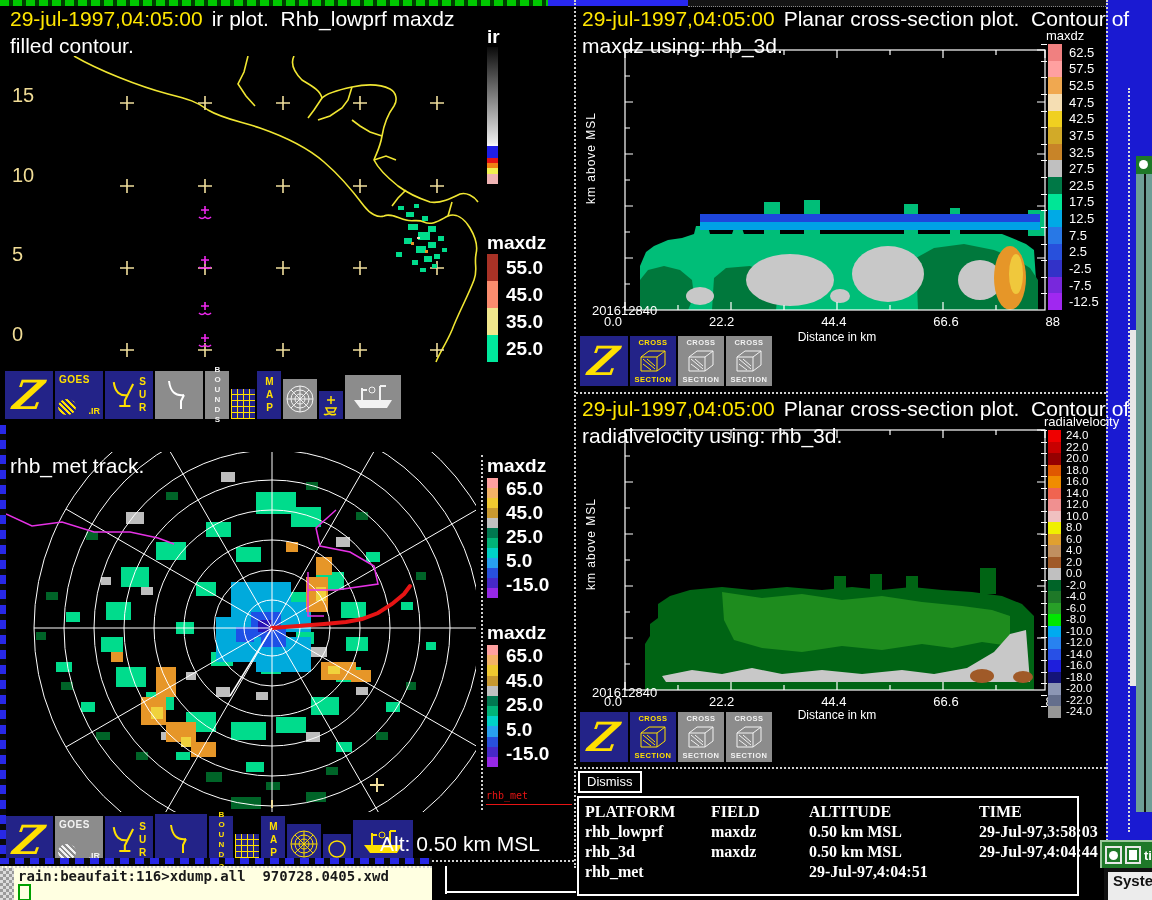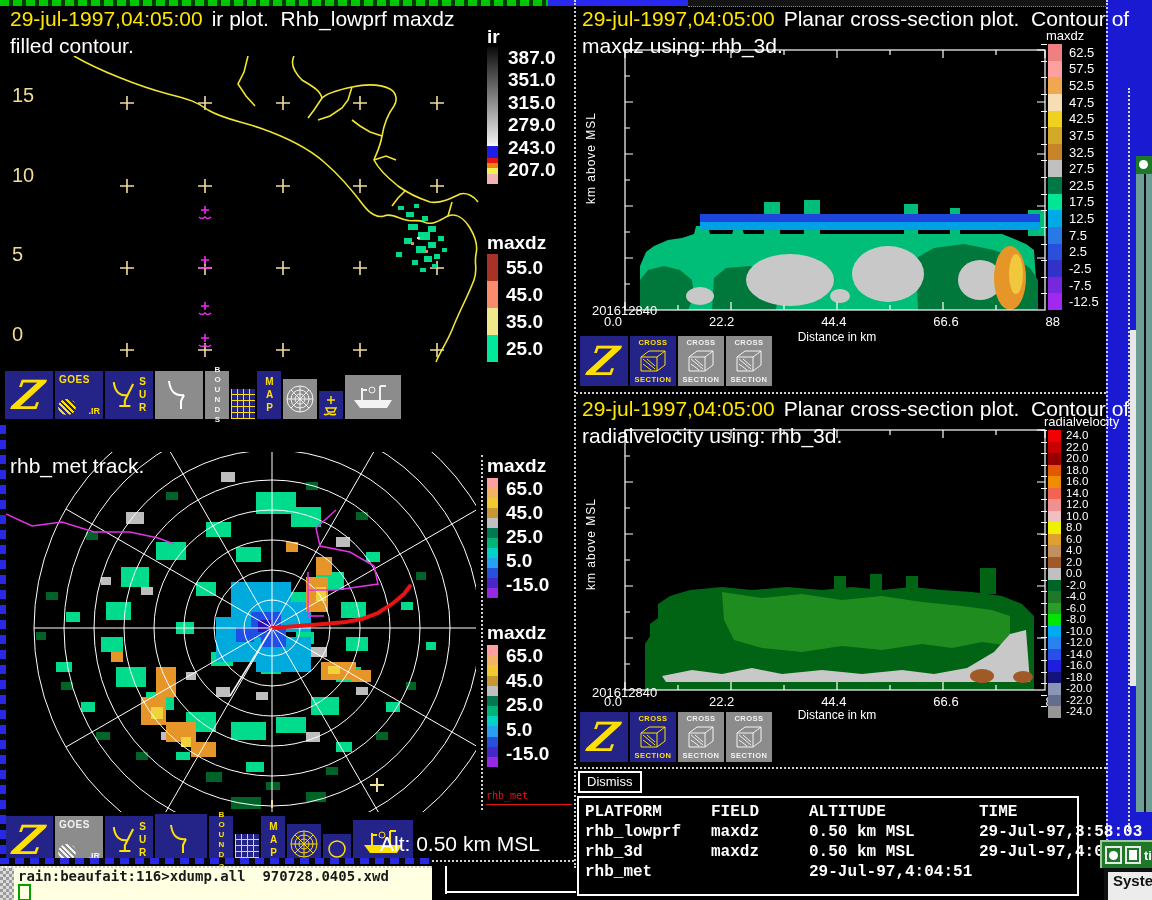--- a/index.html
+++ b/index.html
@@ -155,14 +155,6 @@
 
   <div class="cb-title" style="left:487px;top:26px">ir</div>
   <div class="irbar" style="left:487px;top:47px;height:137px"></div>
-  <div class="cb-labels" style="left:508px;top:47px;height:134px">
-      <div>387.0</div>
-      <div>351.0</div>
-      <div>315.0</div>
-      <div>279.0</div>
-      <div>243.0</div>
-      <div>207.0</div>
-    </div>
 
   <div class="cb-title" style="left:487px;top:232px">maxdz</div>
   <div class="cb-rows" style="left:487px;top:254px;height:108px;width:80px">

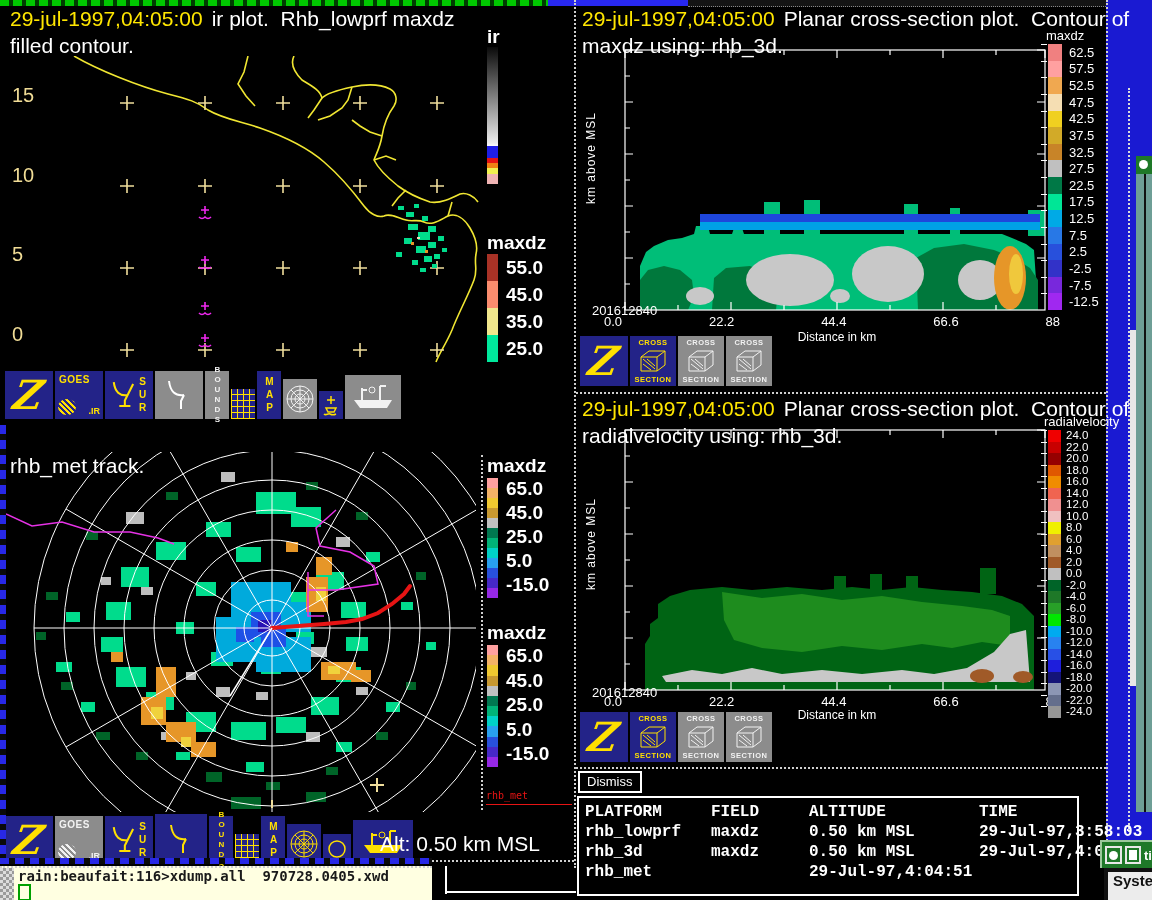--- a/index.html
+++ b/index.html
@@ -74,7 +74,7 @@
      padding:1px 7px 2px;z-index:8;}
   #infowin{position:absolute;left:577px;top:796px;width:502px;height:100px;background:#000;
      border:2px solid #fff;z-index:8;box-sizing:border-box;
-     font-family:Liberation Mono, monospace;font-weight:bold;color:#fff;font-size:16px;}
+     font-family:Liberation Serif, serif;font-weight:bold;color:#fff;font-size:16px;}
   .info-grid{display:grid;grid-template-columns:126px 98px 170px auto;line-height:20px;
      padding-left:6px;white-space:pre;}
   

